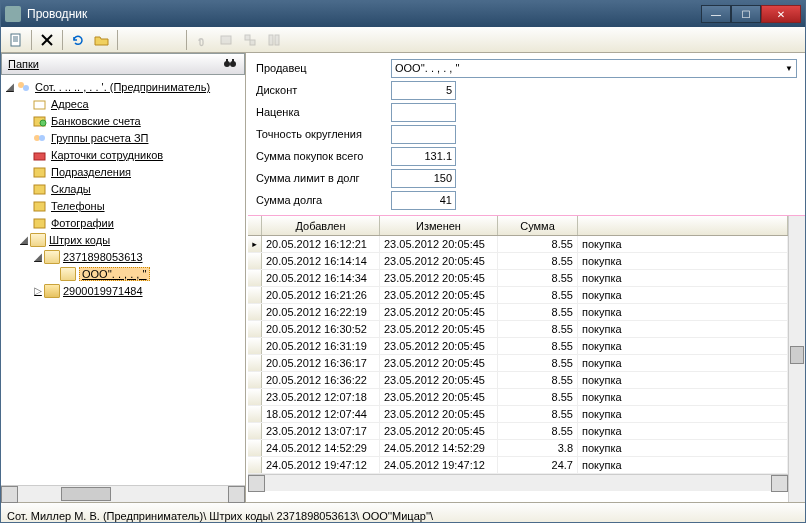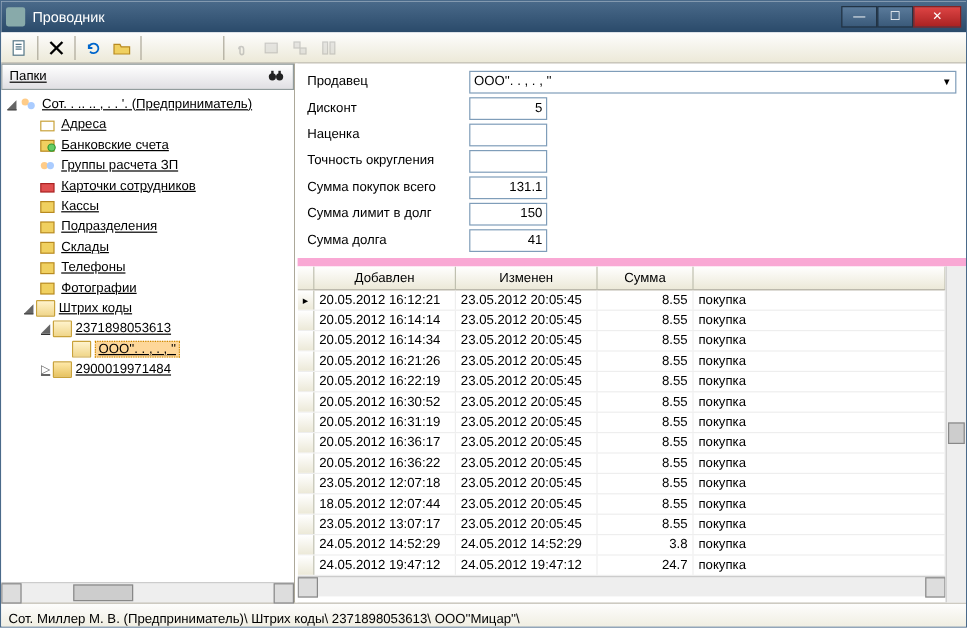--- a/index.html
+++ b/index.html
@@ -200,14 +200,6 @@
                 <rect x="2" y="3" width="11" height="9" fill="#f0d060" stroke="#b88a20"></rect>
               </svg>
             </span>
-            <span>Кассы</span>
-          </div>
-          <div class="tnode" style="padding-left: 28px;">
-            <span class="tic">
-              <svg width="16" height="14">
-                <rect x="2" y="3" width="11" height="9" fill="#f0d060" stroke="#b88a20"></rect>
-              </svg>
-            </span>
             <span>Подразделения</span>
           </div>
           <div class="tnode" style="padding-left: 28px;">

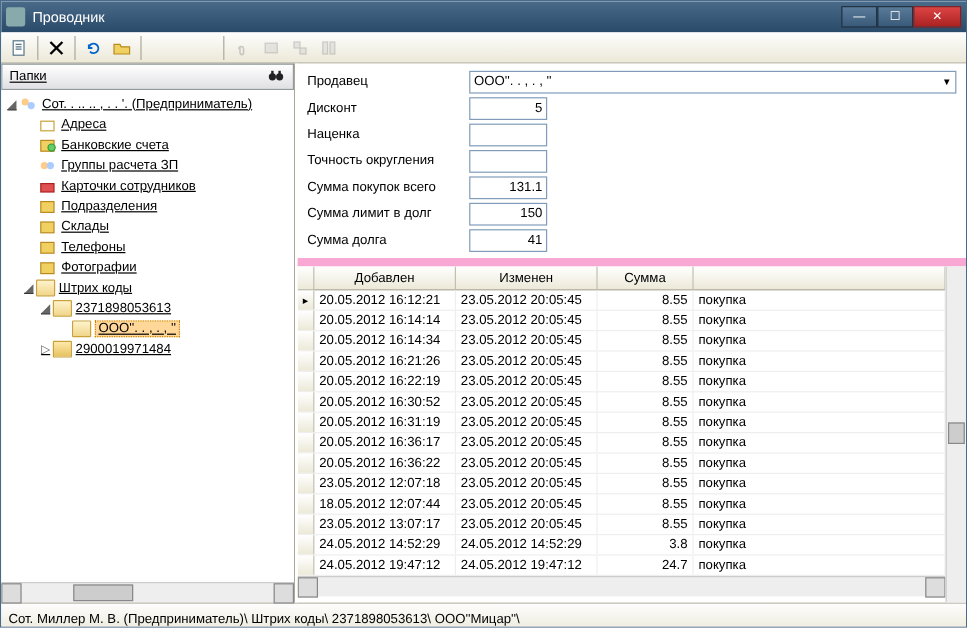--- a/index.html
+++ b/index.html
@@ -47,7 +47,7 @@
   .fcombo .carrow { margin-left: auto; font-size: 8px; }
   
   
-  .gridwrap { flex: 1; display: flex; border-top: 7px solid #f9a8d4; min-height:0; }
+  .gridwrap { flex: 1; display: flex; border-top: 1px solid #f9a8d4; min-height:0; }
   .grid { flex: 1; overflow: hidden; display:flex; flex-direction:column; }
   .ghdr { display: flex; background: linear-gradient(#fff, #ece9d8); border-bottom: 1px solid #aca899; height: 20px; }
   .gh { border-right: 1px solid #c0c0b0; display: flex; align-items: center; justify-content: center; }

